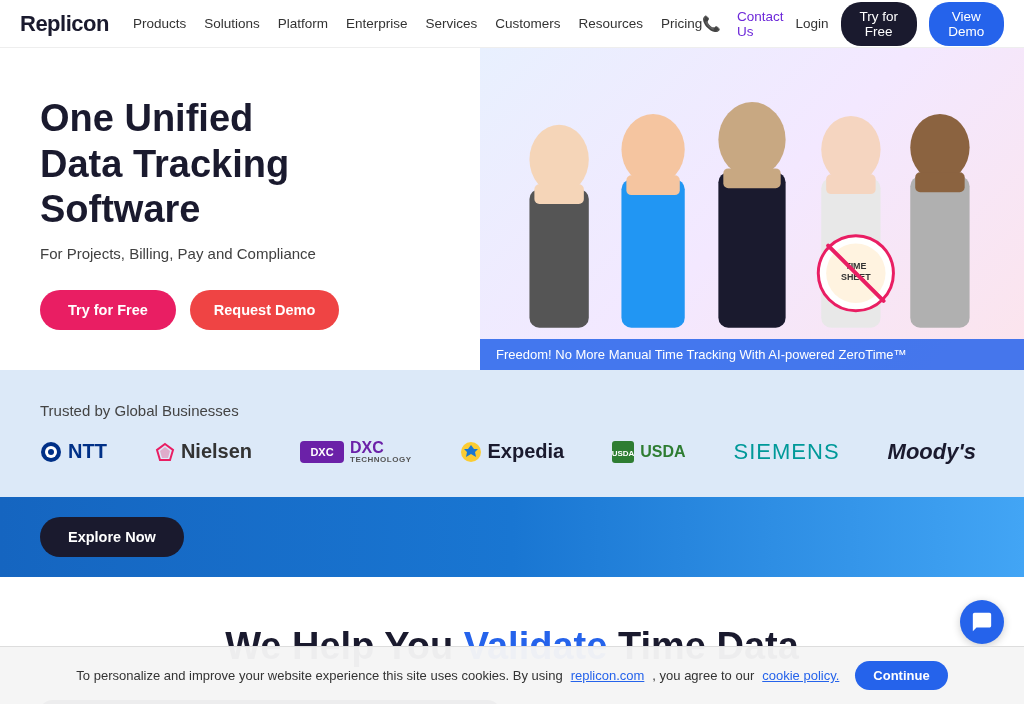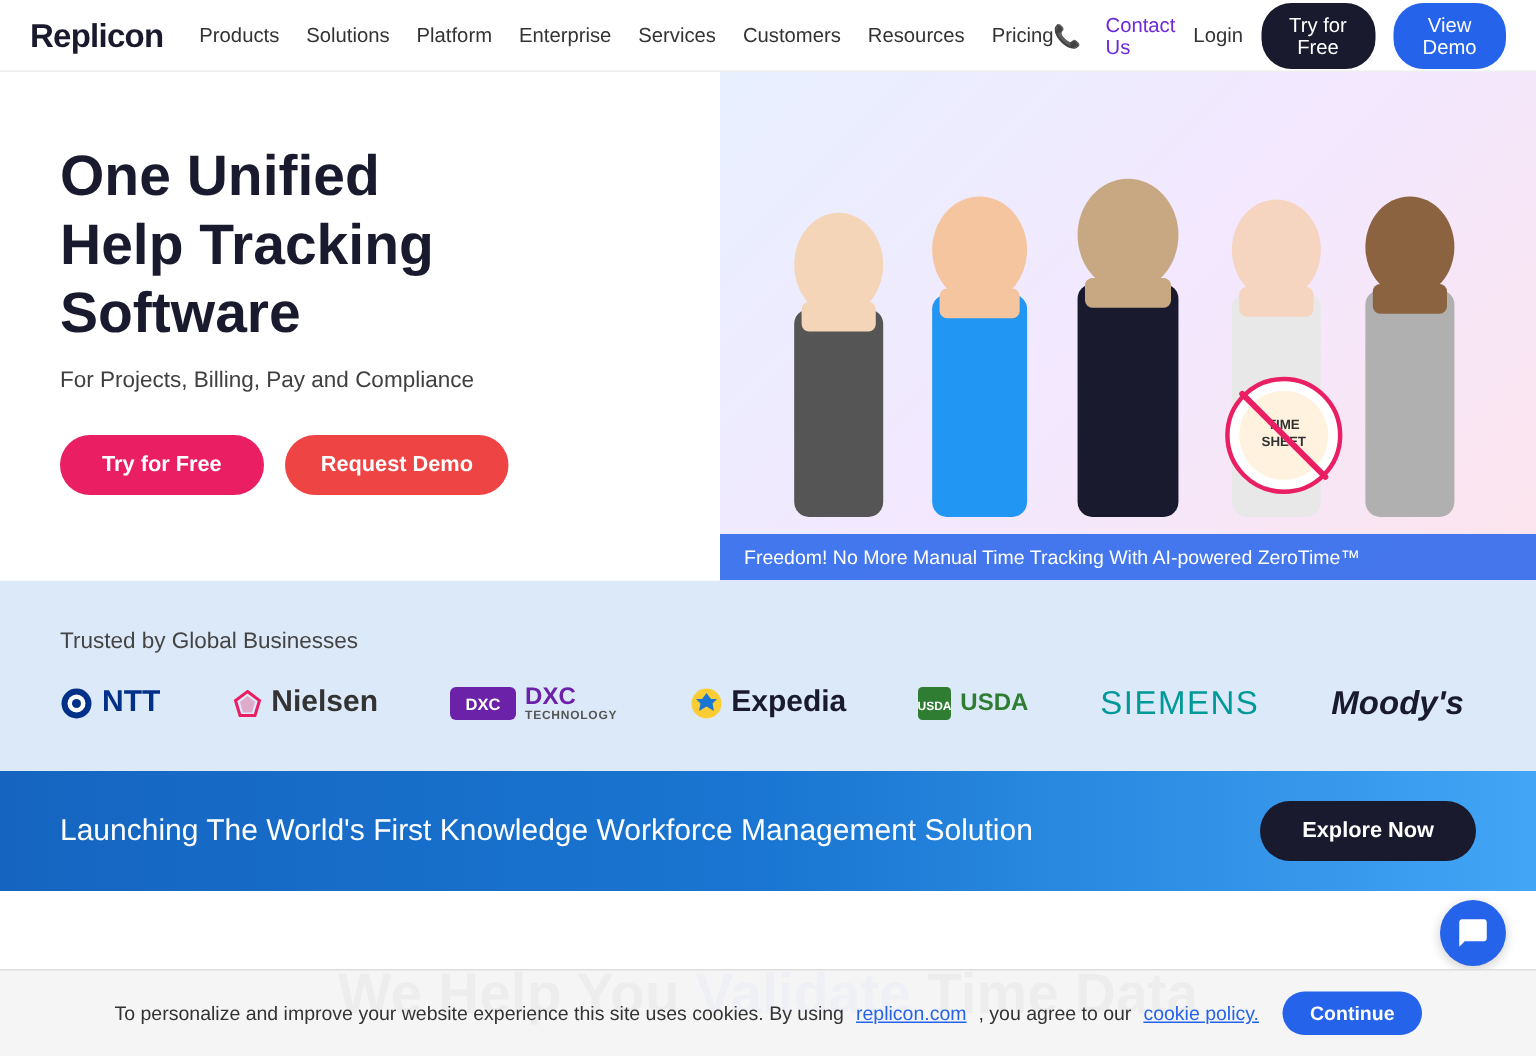--- a/index.html
+++ b/index.html
@@ -32,7 +32,7 @@
       background: #fff; position: relative; overflow: hidden;
     }
     .hero-left {
-      flex: 0 0 480px; padding: 48px 40px 57px 40px;
+      flex: 0 0 480px; padding: 48px 40px 40px 40px;
       display: flex; flex-direction: column; justify-content: center;
     }
     .hero-left h1 {

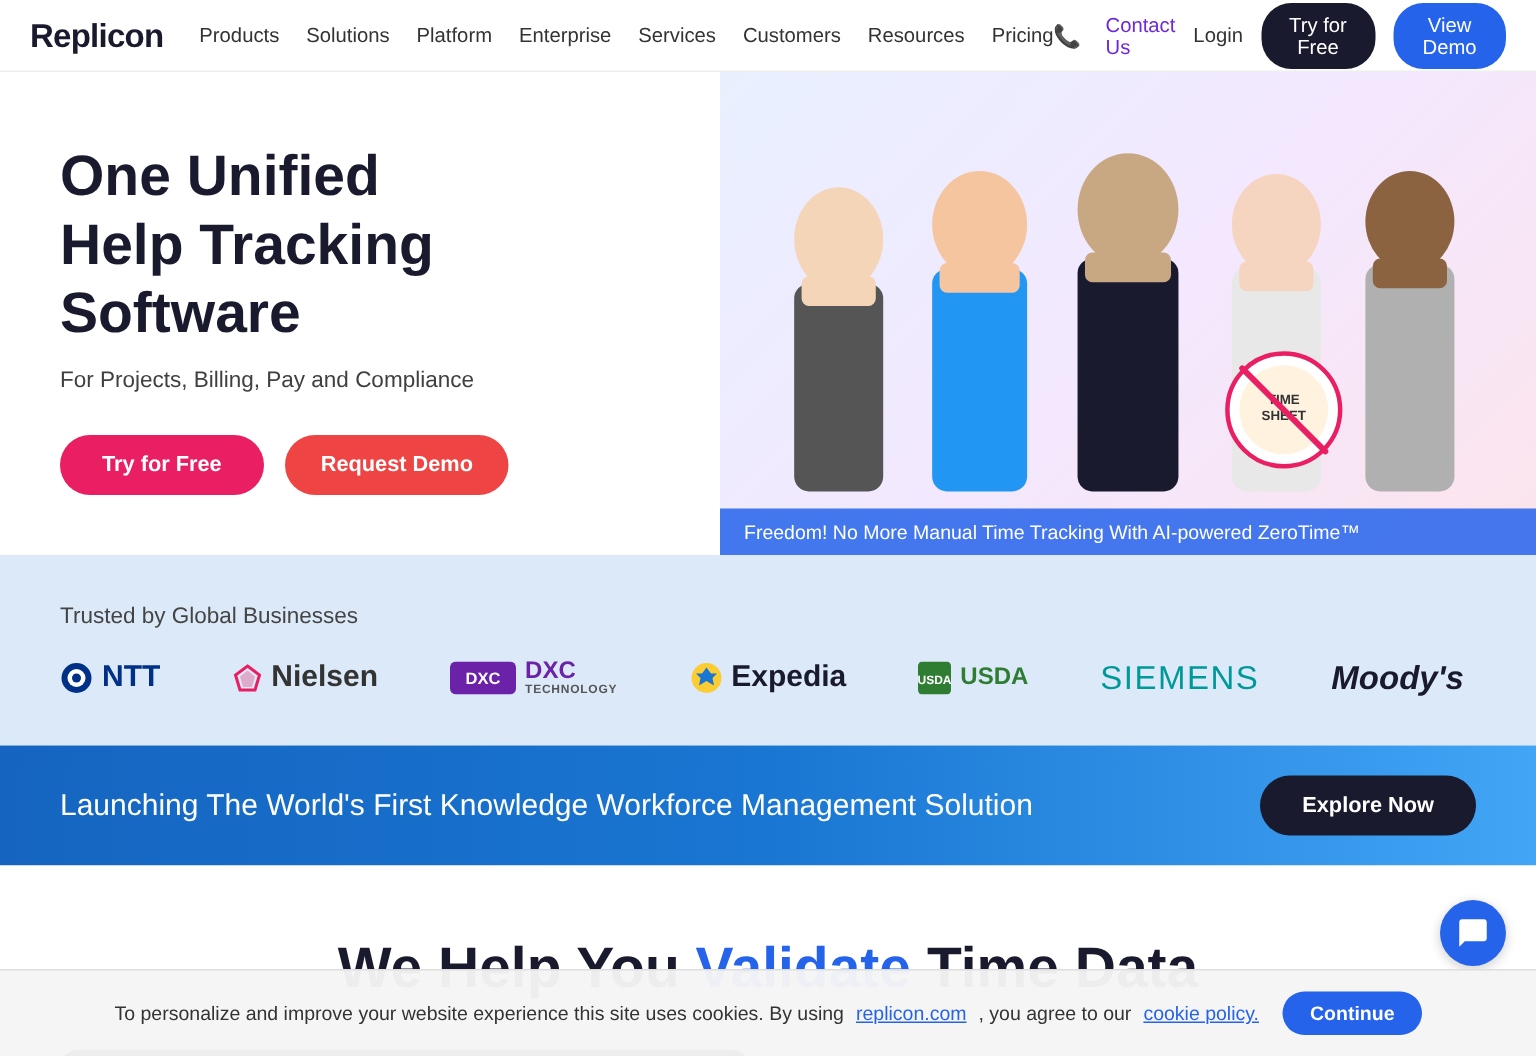--- a/index.html
+++ b/index.html
@@ -180,7 +180,7 @@
   <div class="hero-left">
     <h1>
       <span>One Unified</span><br>
-      <span>Help Tracking Software</span>
+      <span>Data Tracking Software</span>
     </h1>
     <p>For Projects, Billing, Pay and Compliance</p>
     <div class="hero-buttons">

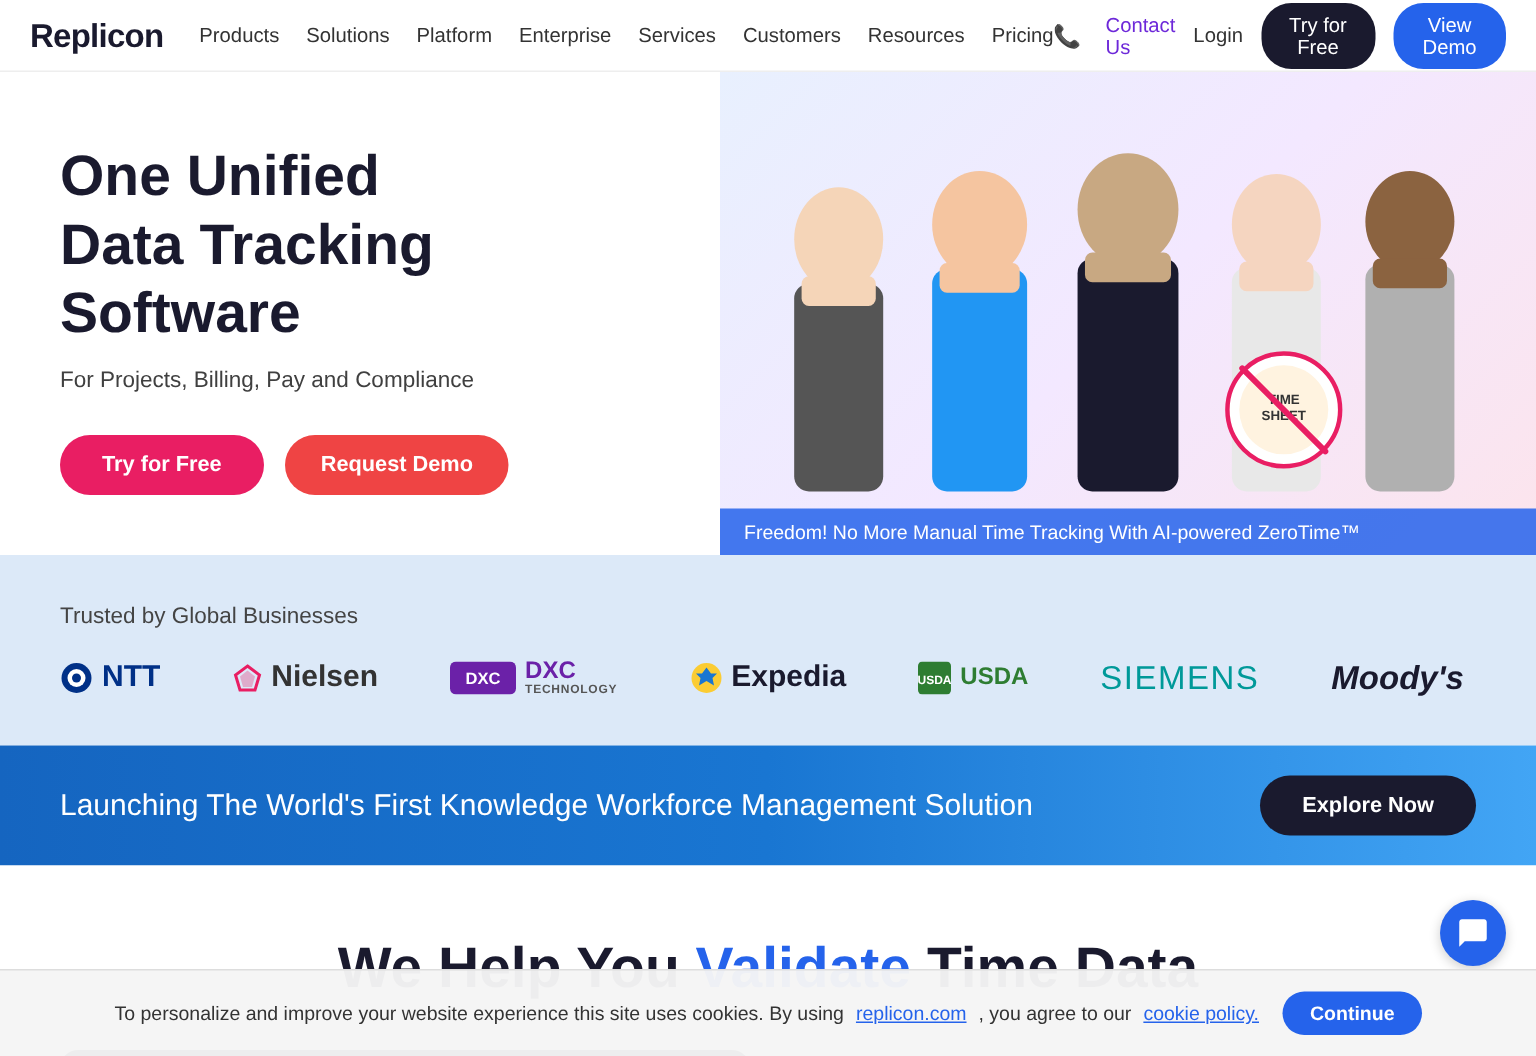--- a/index.html
+++ b/index.html
@@ -290,7 +290,6 @@
 </section>
 
 <section class="blue-banner">
-  <p class="blue-banner-text">Launching The World's First Knowledge Workforce Management Solution</p>
   <button class="btn-explore">Explore Now</button>
 </section>
 

